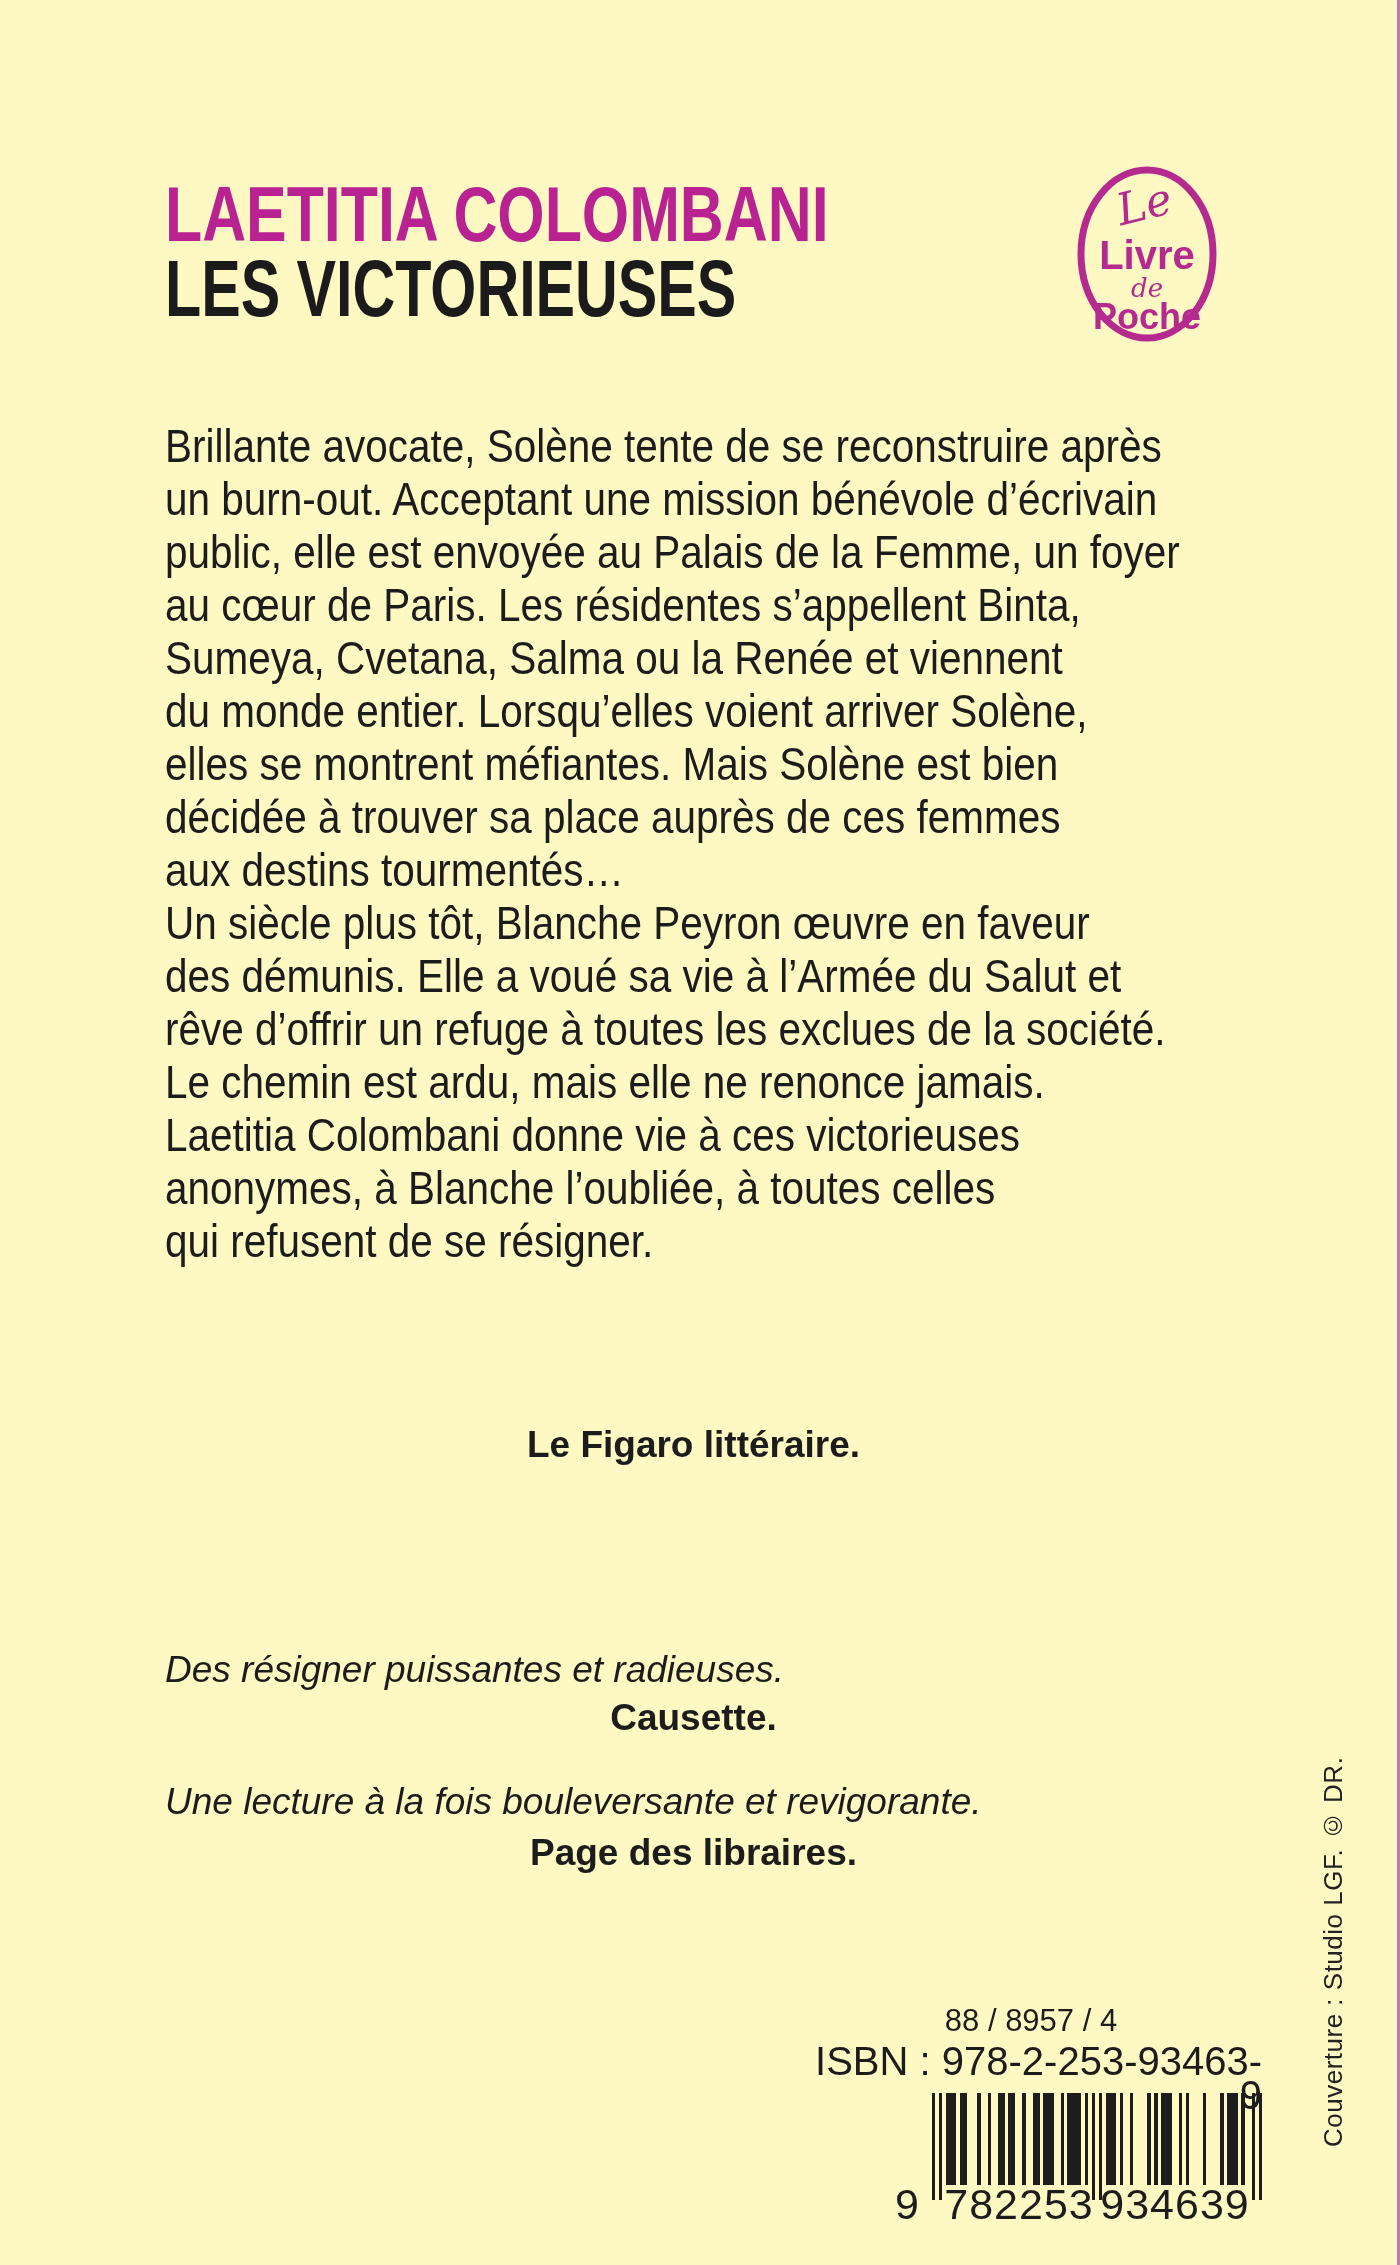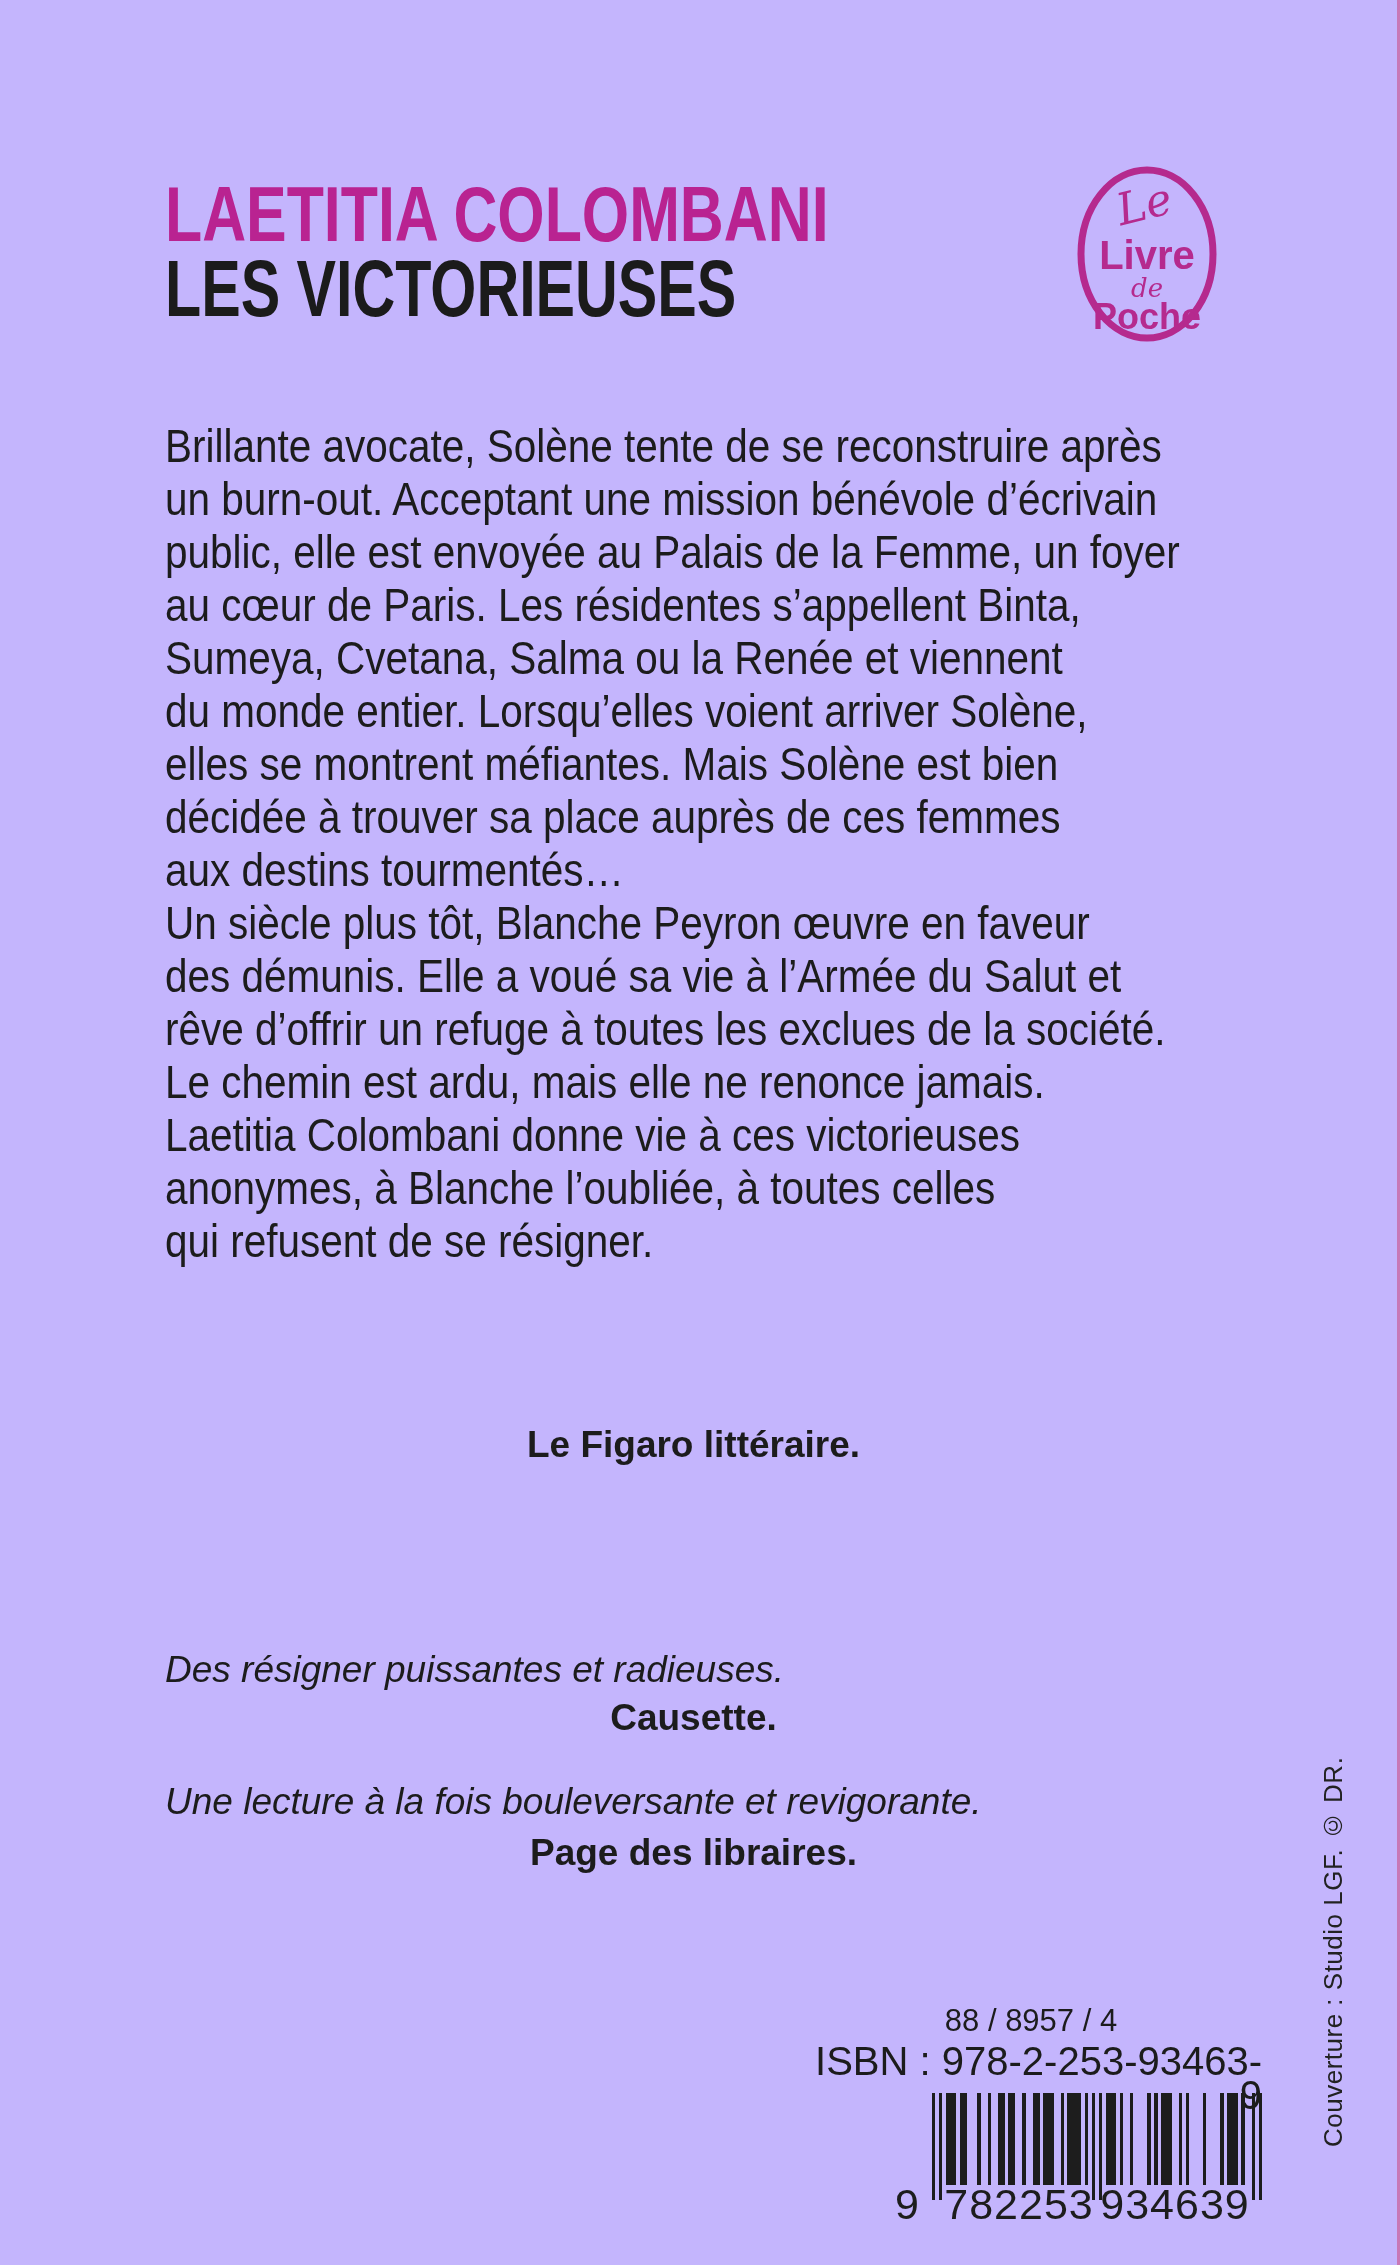--- a/index.html
+++ b/index.html
@@ -6,7 +6,7 @@
   #cover{
     position:relative;
     width:1400px;height:2265px;
-    background:#c4b5fd;
+    background:#fef9c3;
     overflow:hidden;
     font-family:"Liberation Sans",sans-serif;
     color:#1c1c1c;

